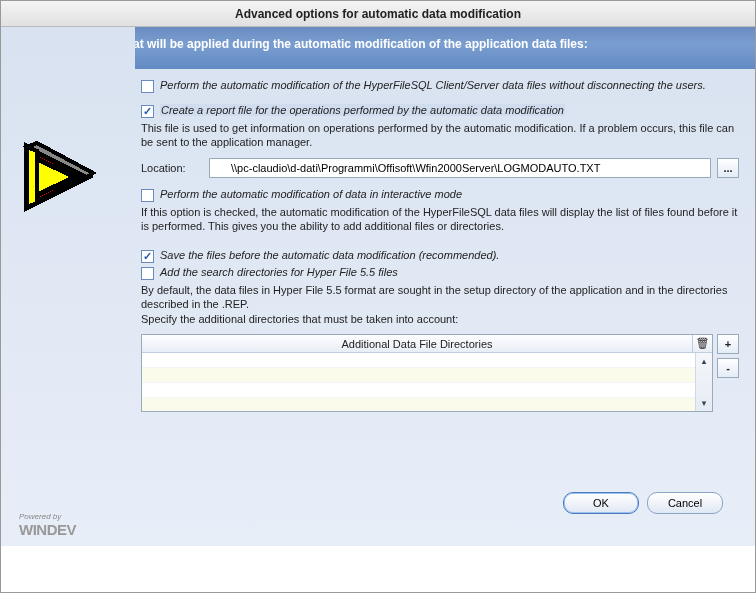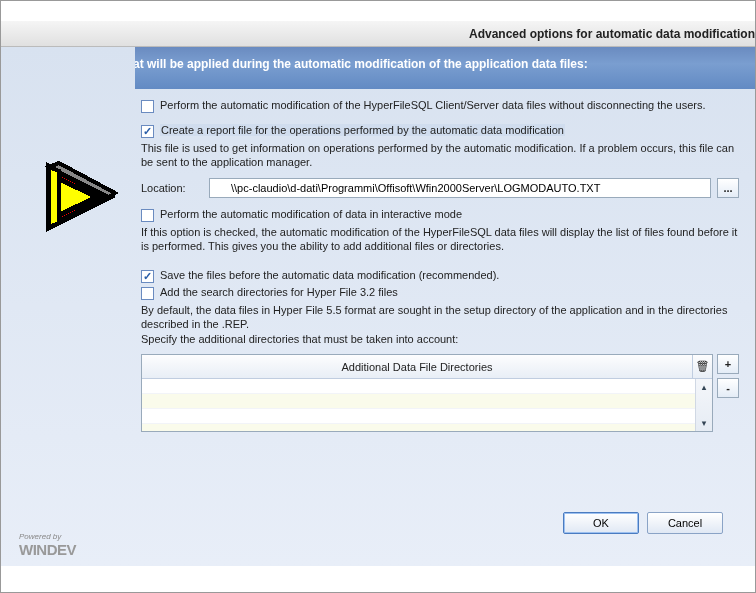--- a/index.html
+++ b/index.html
@@ -18,11 +18,10 @@
     height: 26px;
     display: flex;
     align-items: center;
-    justify-content: flex-end;
+    justify-content: center;
     font-weight: bold;
     font-size: 12px;
     color: #222;
-    margin-top: 20px;
   }
   .header {
     background: linear-gradient(to bottom, #6a8bc0, #7a9ed0 40%, #628ac3);

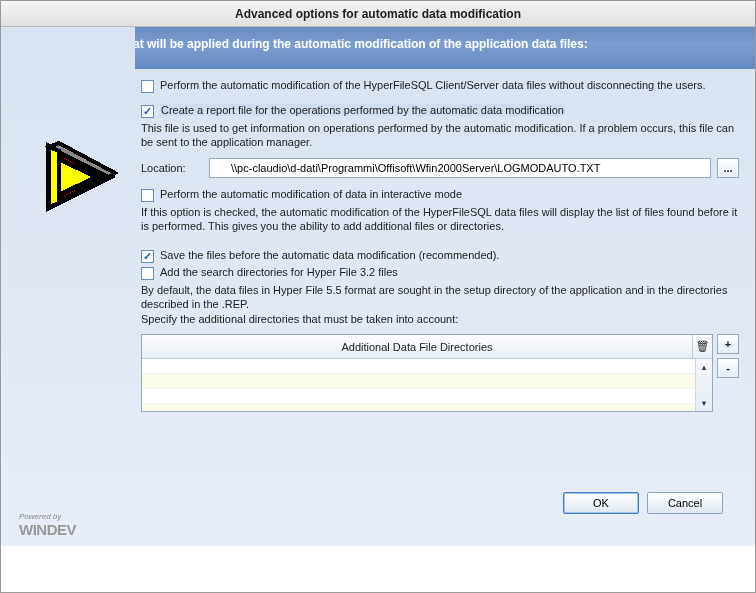--- a/index.html
+++ b/index.html
@@ -80,7 +80,7 @@
     cursor: pointer;
   }
   .checkbox.checked::before { content: "✓"; font-weight: bold; line-height:1;}
-  .lbl { color: #222; }
+  .lbl { color: #222; font-style: italic; }
   .desc { color: #222; margin: 2px 0 8px 0; line-height: 1.3; }
   .locrow { display:flex; align-items:center; gap:6px; margin: 6px 0 10px 0;}
   .loclabel { width: 62px; }

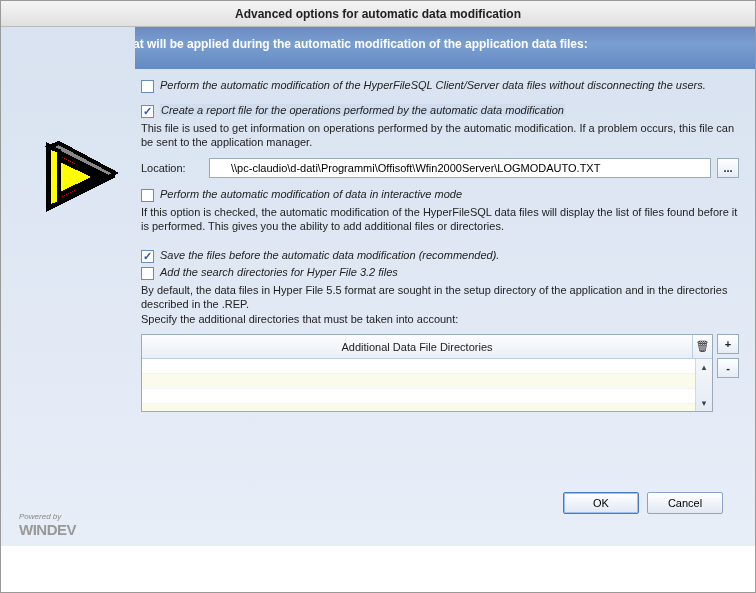--- a/index.html
+++ b/index.html
@@ -240,7 +240,7 @@
 
     <div class="row">
       <div class="checkbox"></div>
-      <div class="lbl">Add the search directories for Hyper File 3.2 files</div>
+      <div class="lbl">Add the search directories for Hyper File 5.5 files</div>
     </div>
     <div class="desc" style="white-space:pre-line">By default, the data files in Hyper File 5.5 format are sought in the setup directory of the application and in the directories described in the .REP.
 Specify the additional directories that must be taken into account:</div>

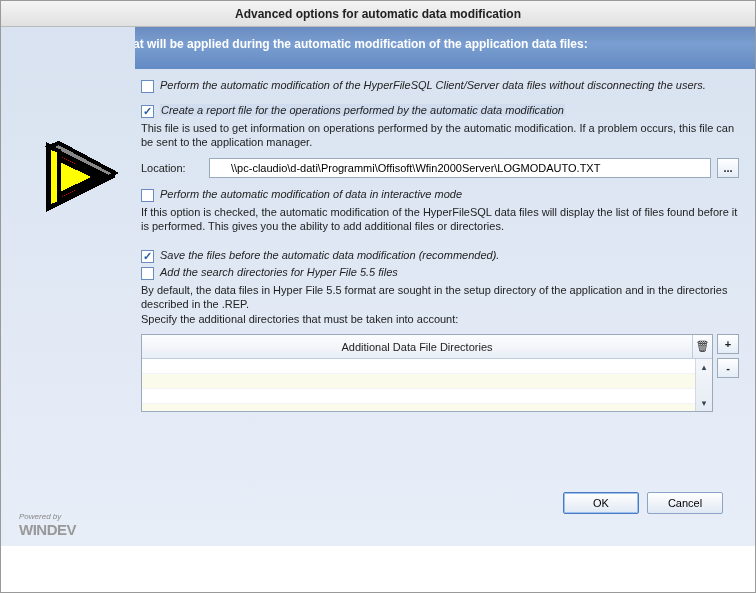--- a/index.html
+++ b/index.html
@@ -119,7 +119,7 @@
     background: linear-gradient(#fdfdfe,#e8eef6);
     border-bottom:1px solid #c0cde0;
     display:flex;
-    height:24px;
+    height:18px;
     align-items:center;
   }
   .th-main { flex:1; text-align:center; font-size:11px;}

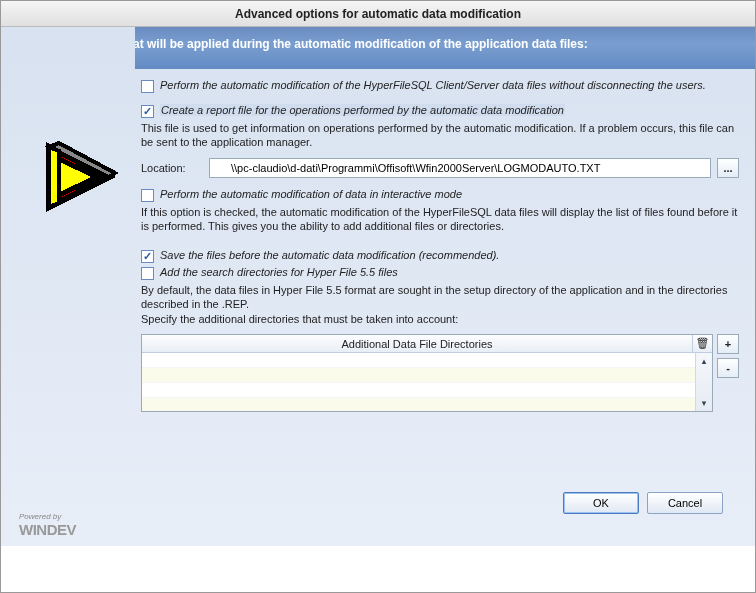--- a/index.html
+++ b/index.html
@@ -162,7 +162,7 @@
     height:22px;
     border:1px solid #8aa3c6;
     background: linear-gradient(#fff,#e0e8f4);
-    border-radius:2px;
+    border-radius:10px;
     font-size:11px;
     cursor:pointer;
     font-family: Tahoma, Arial, sans-serif;

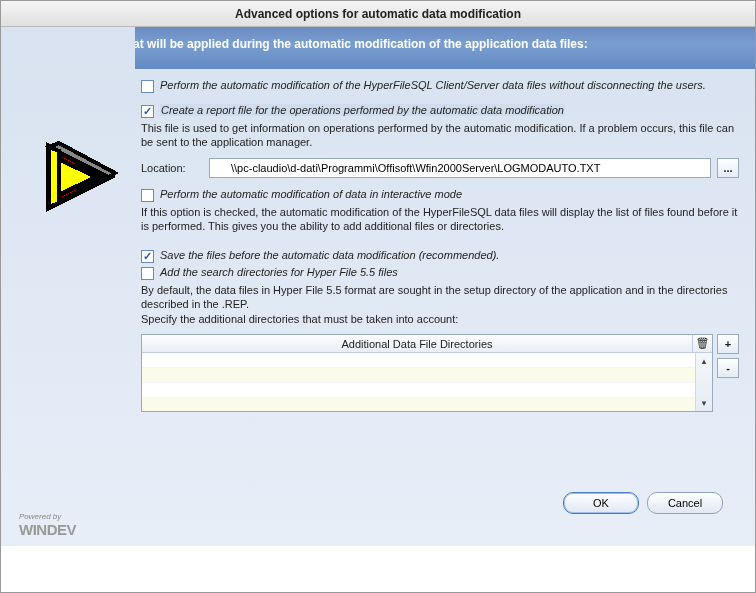--- a/index.html
+++ b/index.html
@@ -40,7 +40,7 @@
     display: flex;
     flex-direction: column;
     justify-content: space-between;
-    align-items: flex-end;
+    align-items: flex-start;
     padding: 100px 6px 8px 6px;
   }
   .logo {

